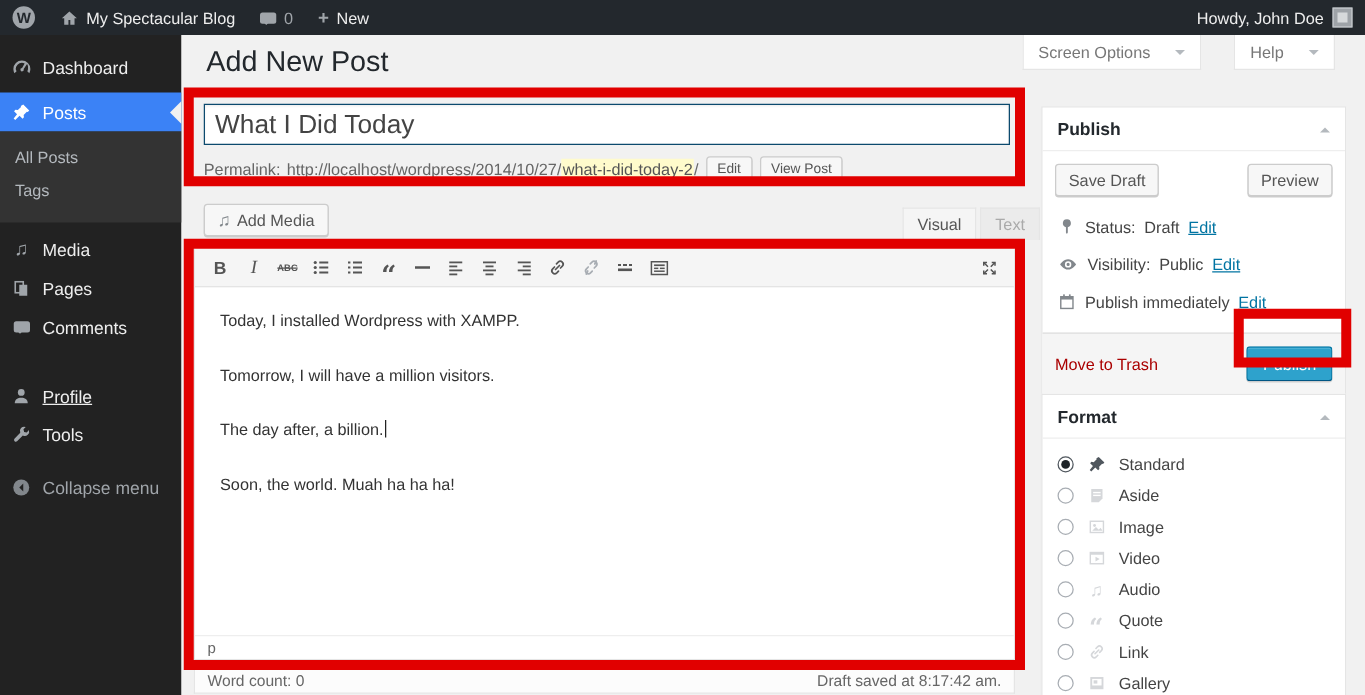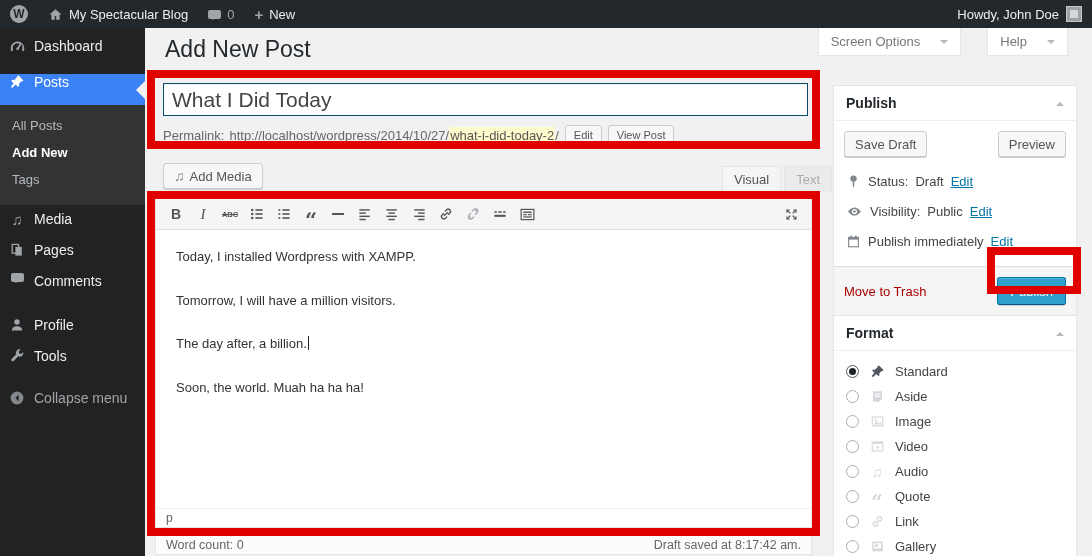--- a/index.html
+++ b/index.html
@@ -25,7 +25,7 @@
   .avatar span{width:8px;height:8px;background:#d6d9db;display:block;}
   
   .sidebar{position:absolute;top:28px;left:0;width:145px;bottom:0;background:#222;color:#eee;padding-top:10px;z-index:55;}
-  .m-item{display:flex;height:31px;font-size:14px;cursor:pointer;position:relative;color:#eee;}
+  .m-item{display:flex;align-items:center;height:31px;font-size:14px;cursor:pointer;position:relative;color:#eee;}
   .m-icon{width:34px;display:flex;justify-content:center;color:#a0a5aa;}
   .m-item.active{background:#3b82f6;color:#fff;}
   .m-item.active .m-icon{color:#fff;}

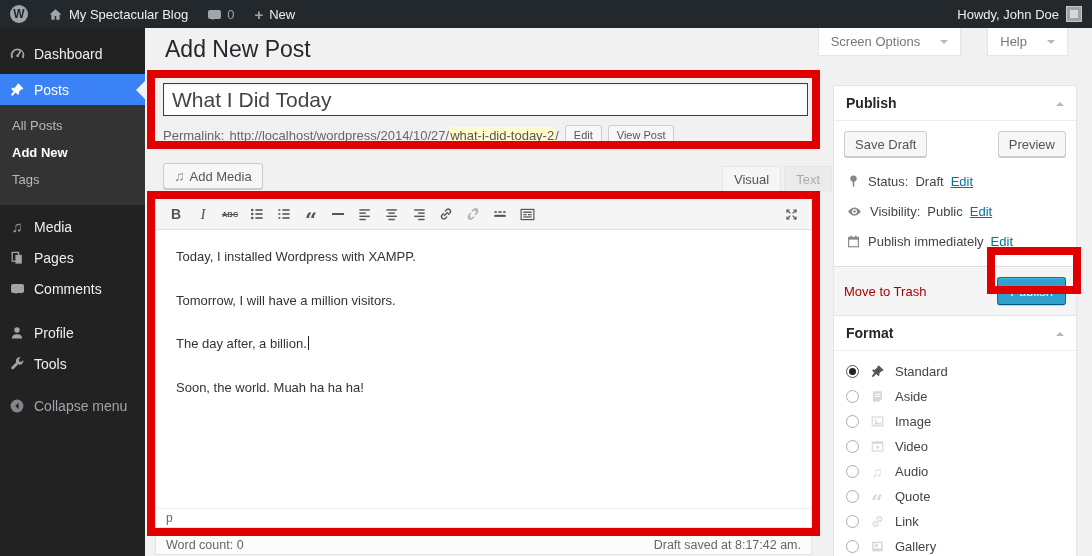--- a/index.html
+++ b/index.html
@@ -166,7 +166,6 @@
   </div>
   <div class="submenu">
     <div class="sm-item">All Posts</div>
-    <div class="sm-item current">Add New</div>
     <div class="sm-item">Tags</div>
   </div>
   <div class="m-item" style="margin-top:6px;">

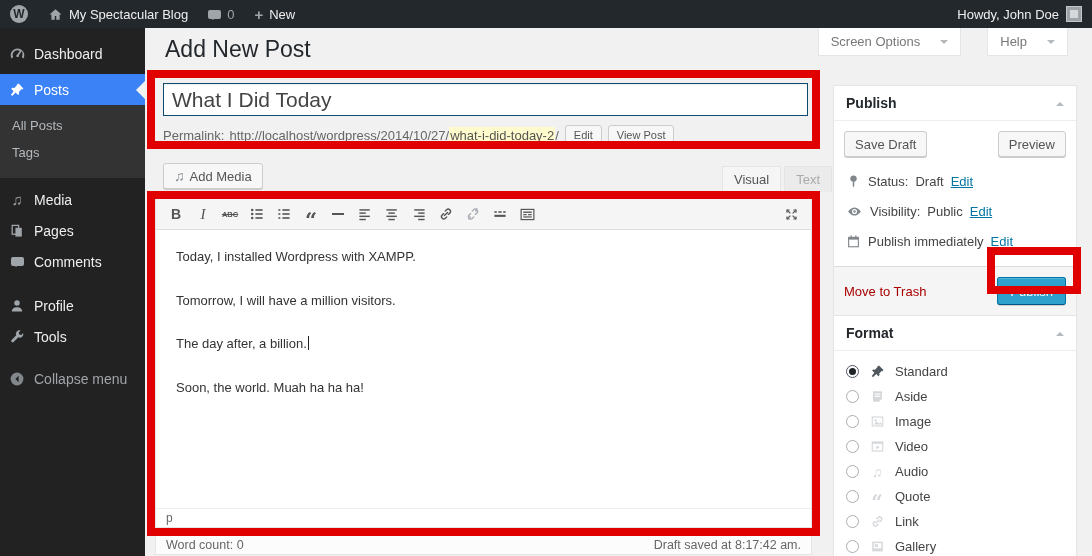--- a/index.html
+++ b/index.html
@@ -34,7 +34,7 @@
   .submenu{background:#333;padding:7px 0 12px;}
   .sm-item{padding:6px 8px 6px 12px;font-size:13px;color:#b4b9be;cursor:pointer;}
   .sm-item.current{color:#fff;font-weight:bold;}
-  .sep{margin-top:13px;}
+  .sep{margin-top:24px;text-decoration:underline;}
   .collapse{margin-top:11px;color:#a0a5aa;}
   .collapse .lbl{color:#a0a5aa;}
   

